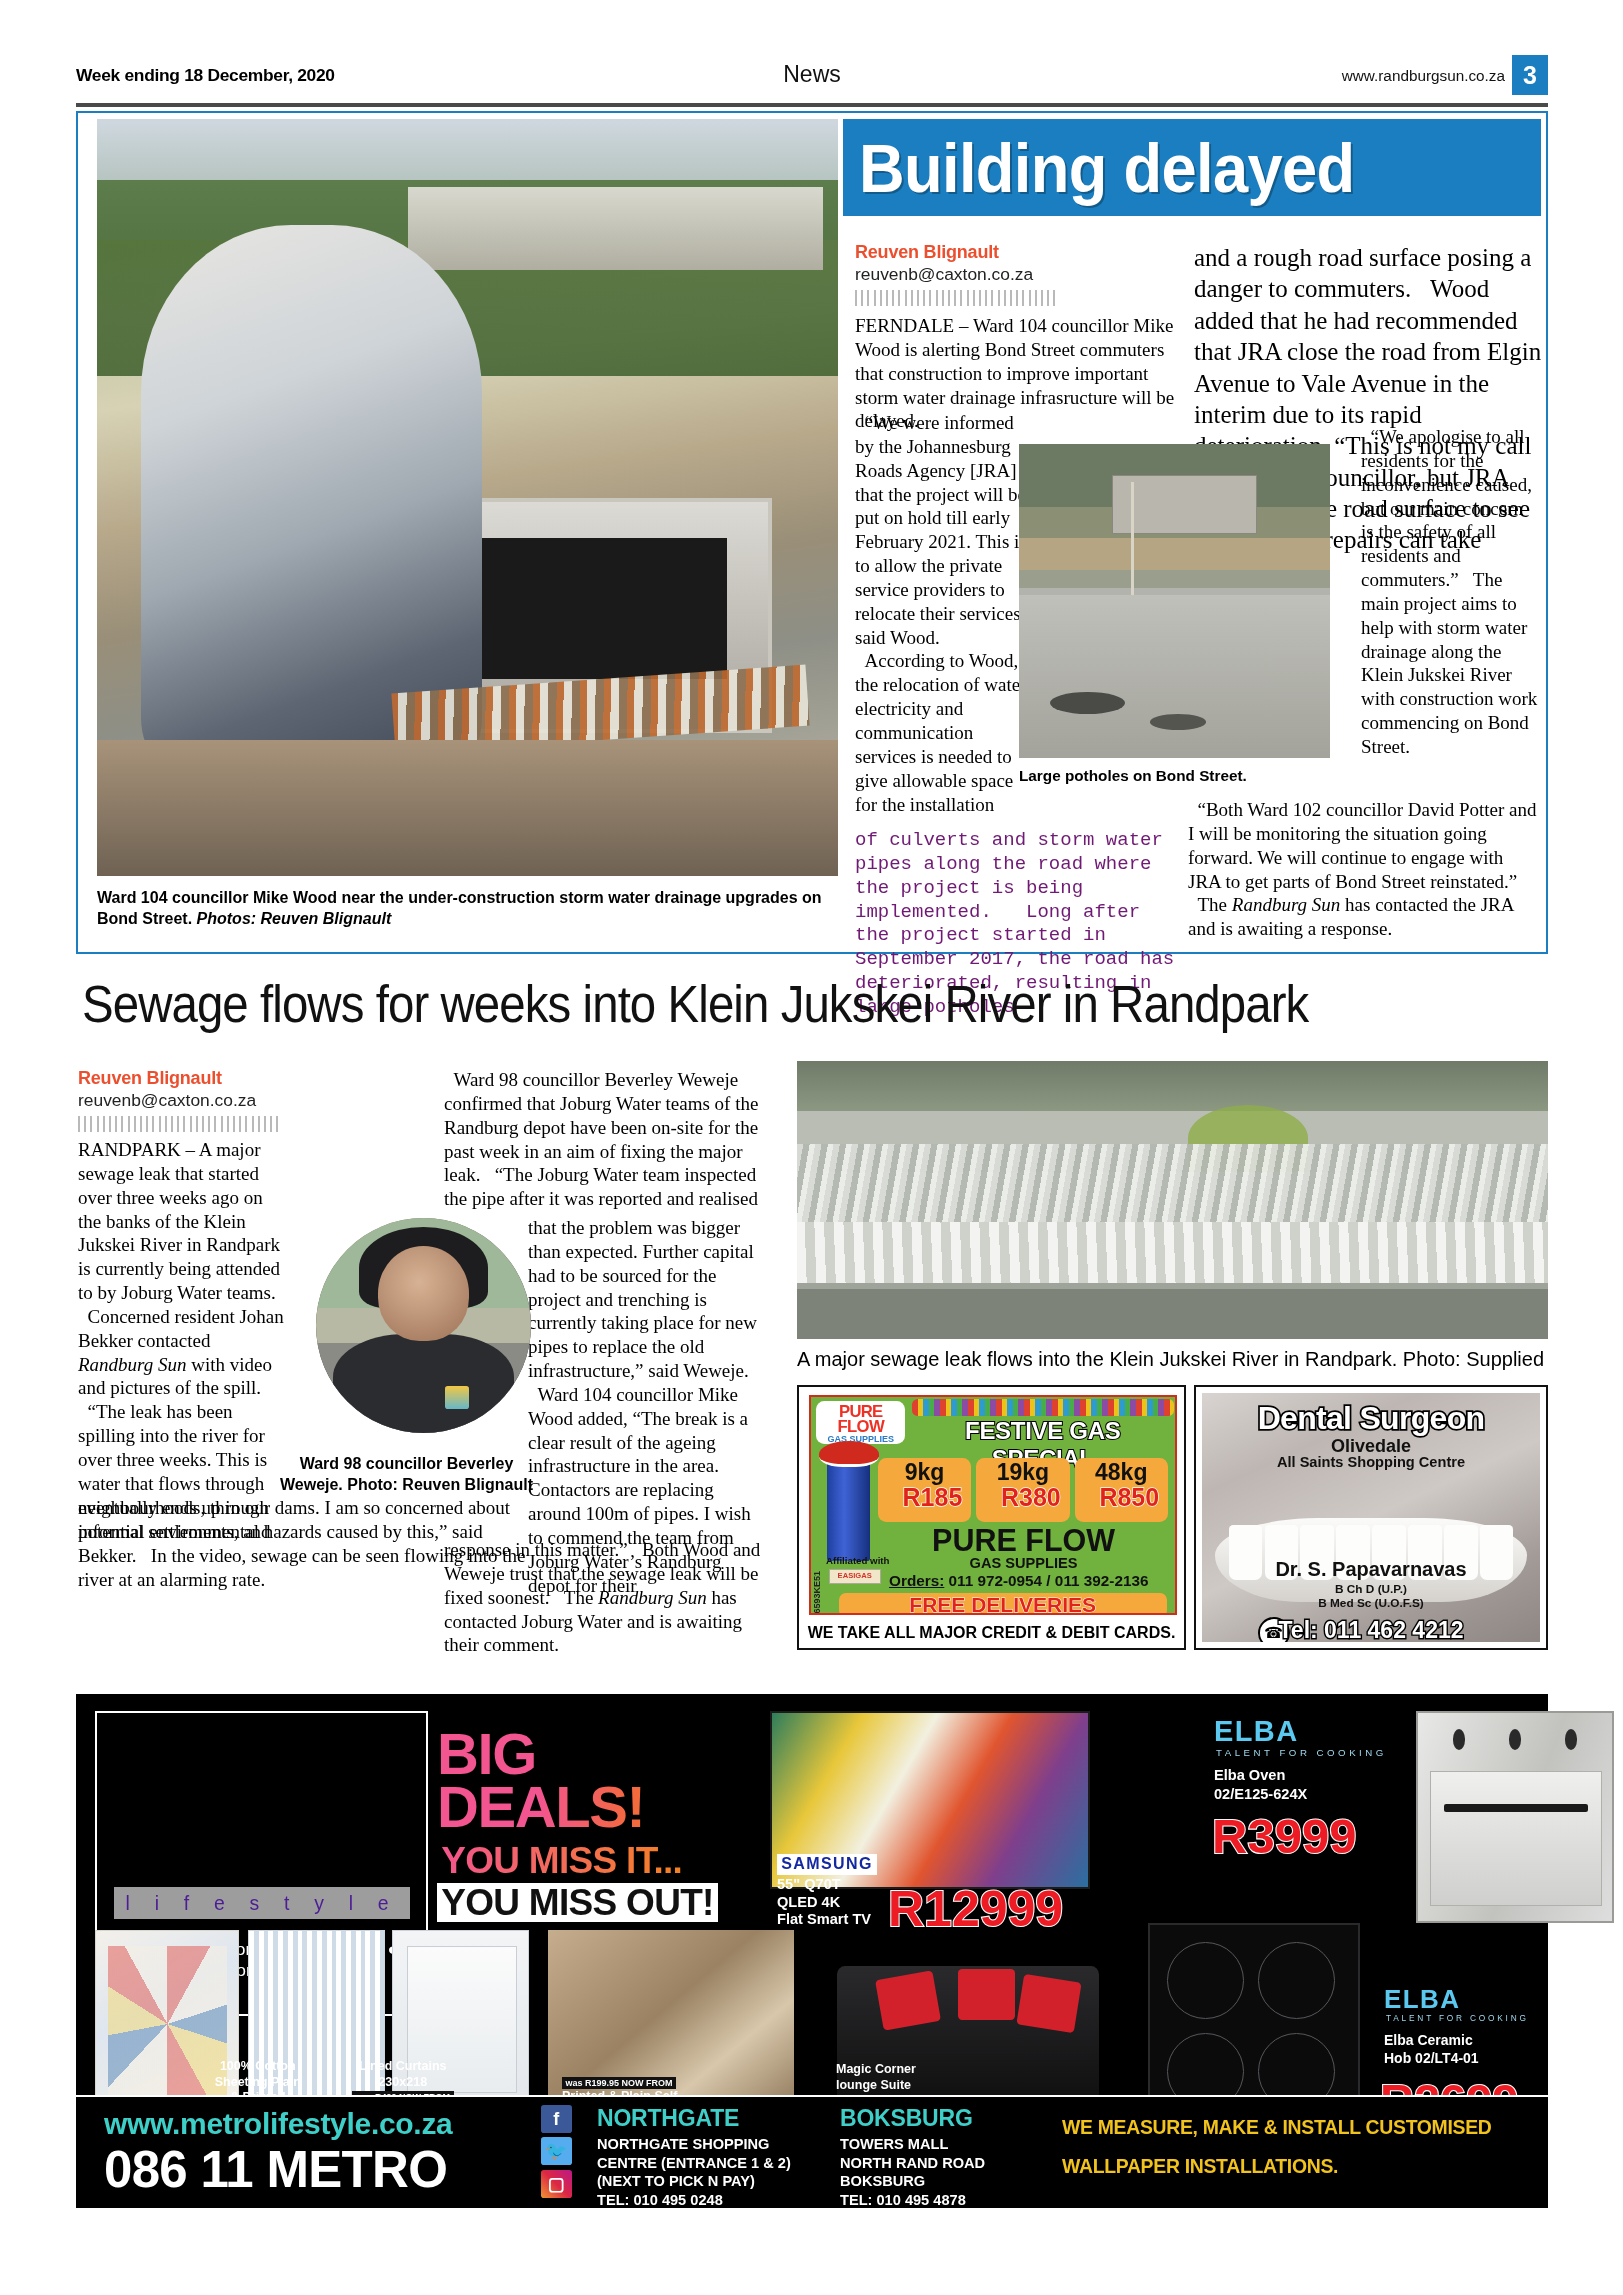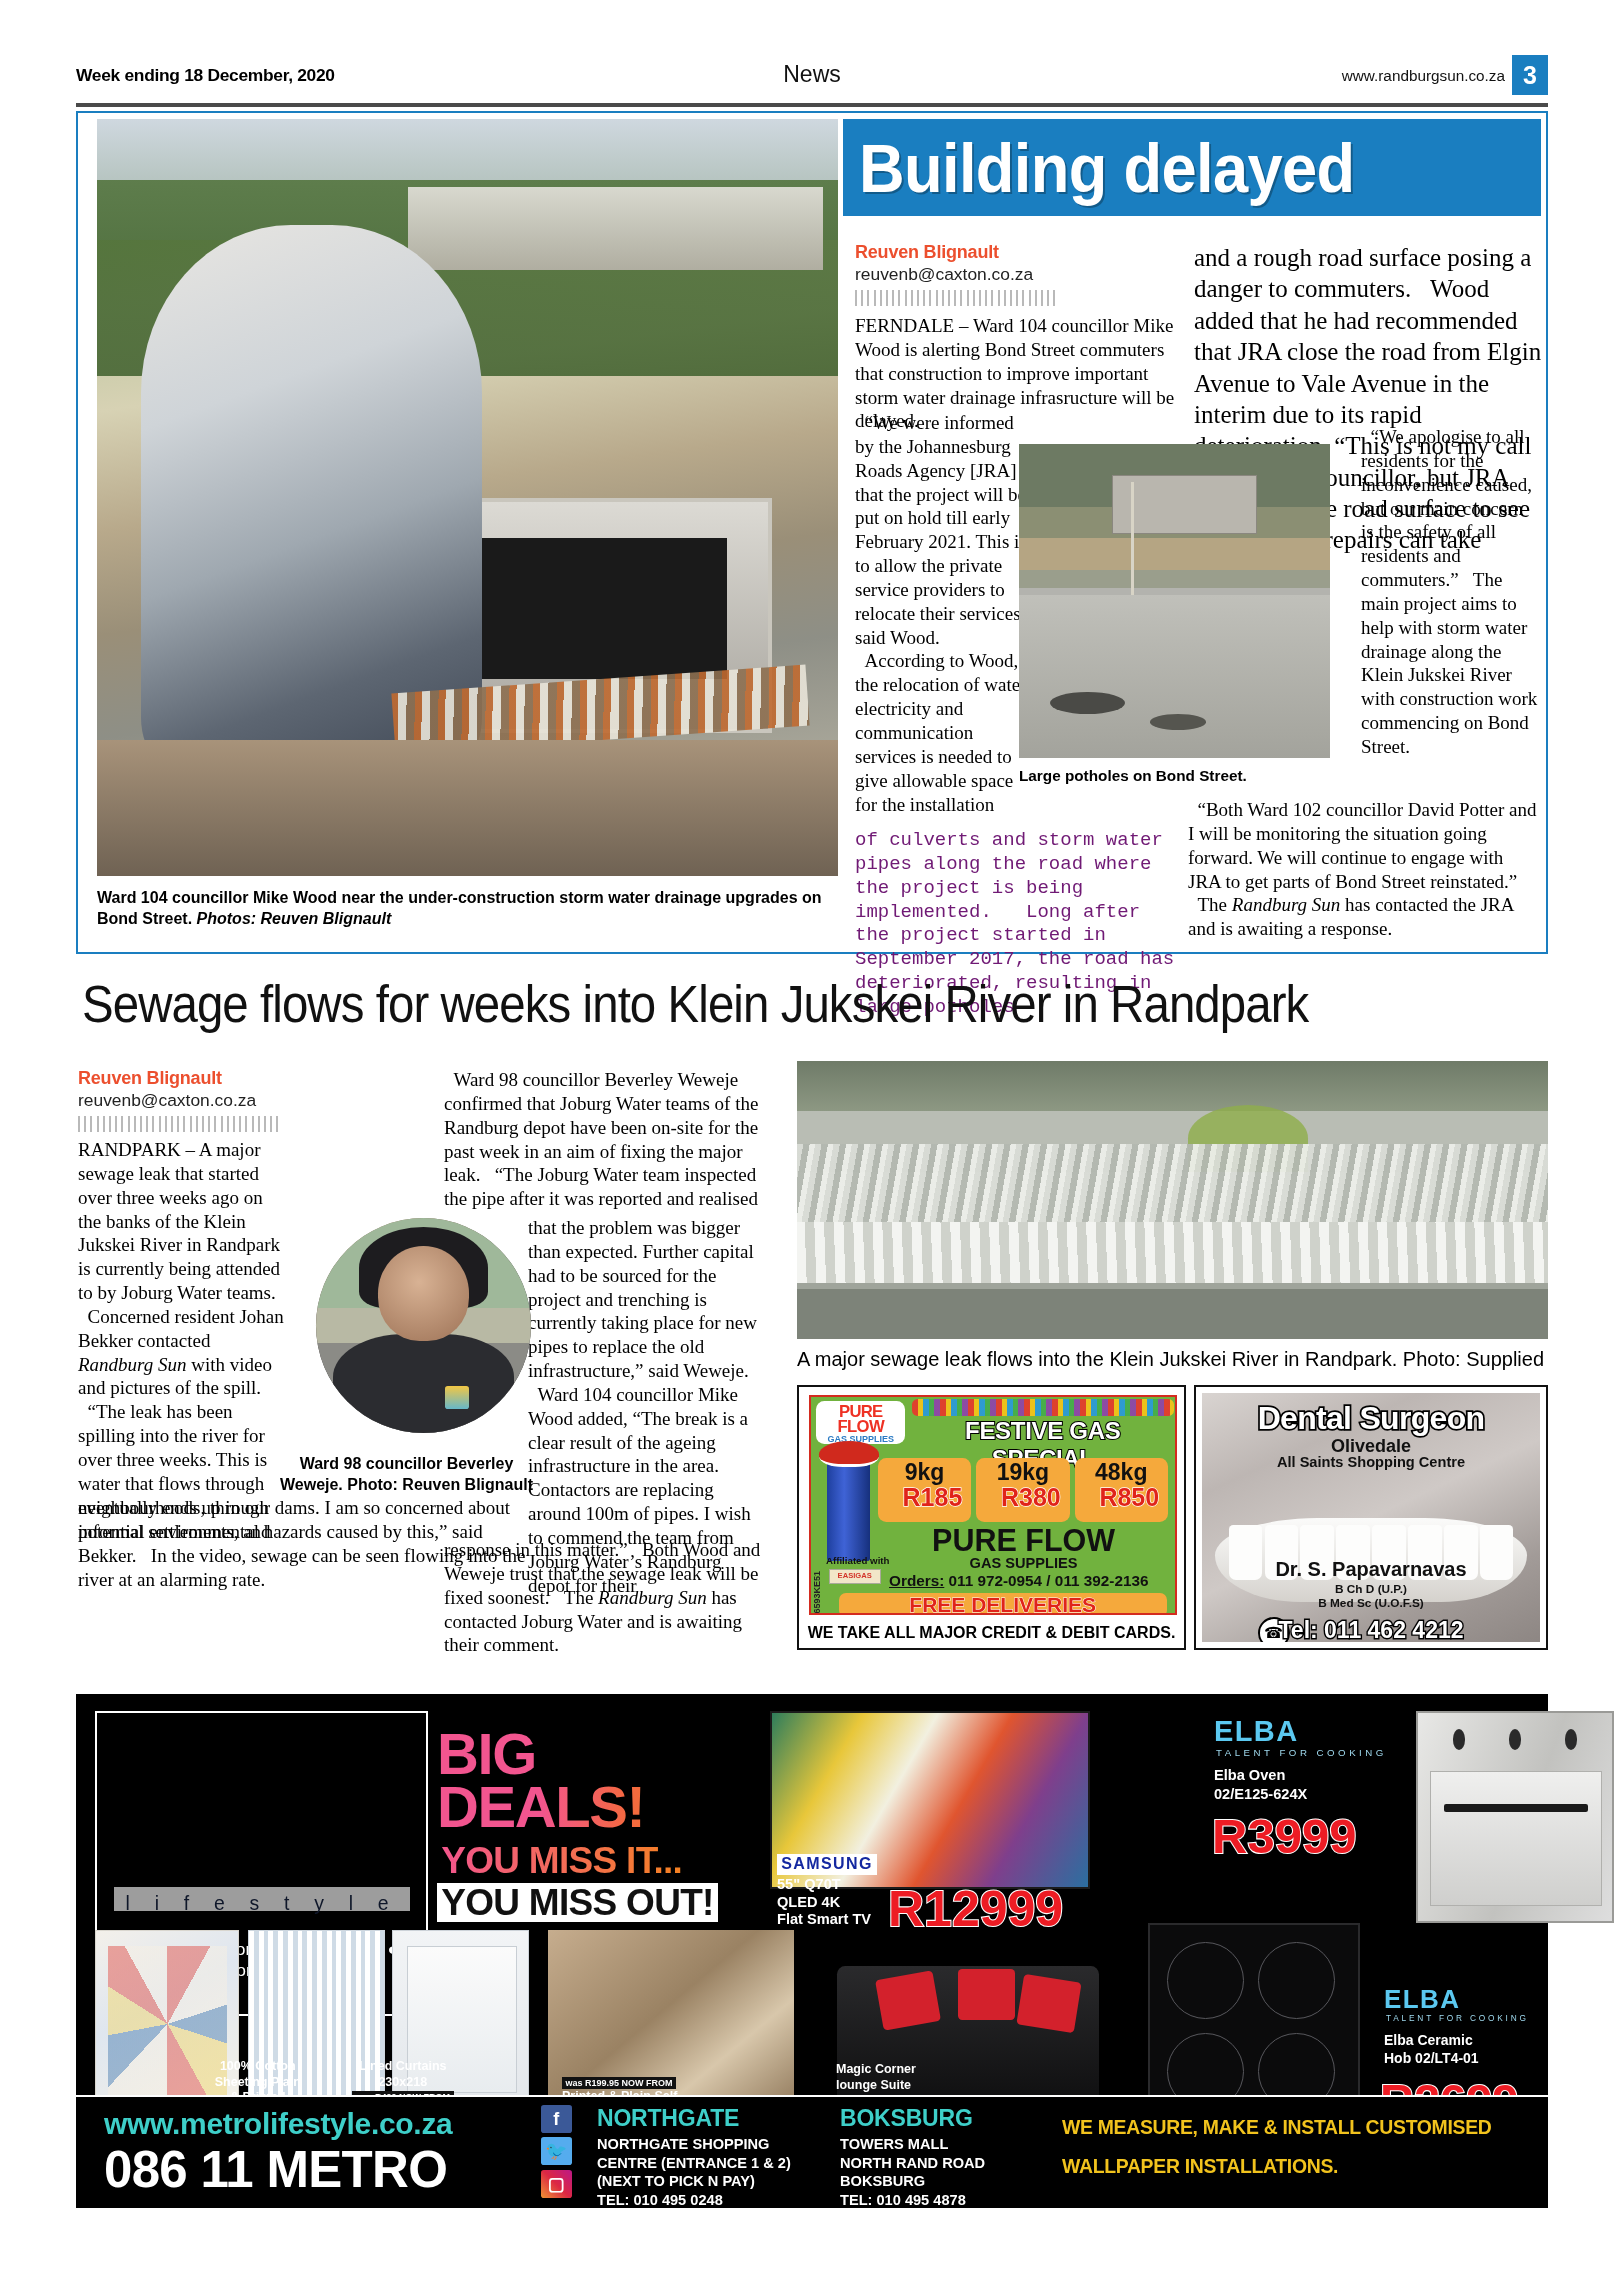--- a/index.html
+++ b/index.html
@@ -154,7 +154,7 @@
   .m-logobox{position:absolute;left:19.4px;top:16.7px;width:333px;height:305px;border:2.8px solid #fff;box-sizing:border-box;}
   .m-logo{position:absolute;left:0;right:0;top:42px;text-align:center;color:#fff;font-size:89px;font-weight:300;
     font-family:"DejaVu Sans",sans-serif;letter-spacing:-2.8px;line-height:1;}
-  .m-life{position:absolute;left:16.7px;right:16.7px;top:174px;height:24px;background:#9d9d9d;color:#0f172a;text-align:center;
+  .m-life{position:absolute;left:16.7px;right:16.7px;top:174px;height:32px;background:#9d9d9d;color:#4c1d95;text-align:center;
     font-size:19.4px;letter-spacing:9.7px;line-height:32px;}
   .m-cities{position:absolute;left:0;right:0;top:226px;text-align:center;color:#fff;font-size:17.4px;}
   .m-bigdeals{position:absolute;left:361px;top:33px;width:319px;}

